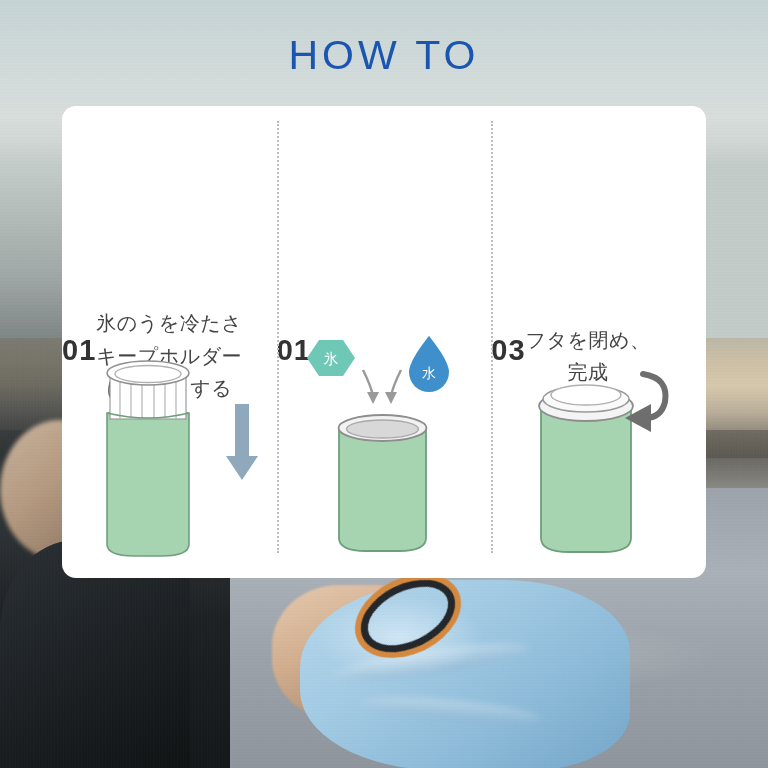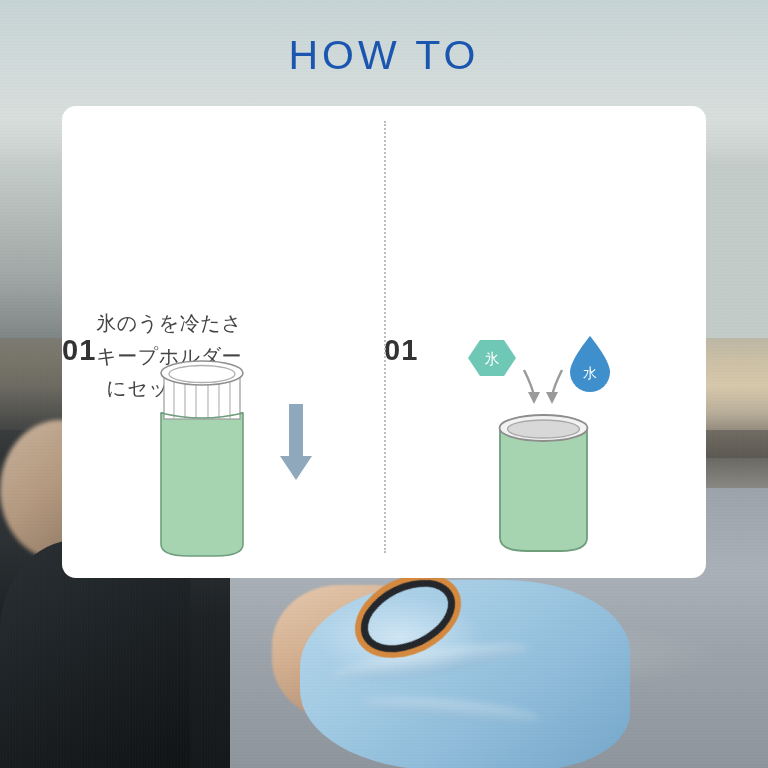--- a/index.html
+++ b/index.html
@@ -275,6 +275,26 @@
       </div>
     </div>
 
+    <div class="step">
+      <div class="step-num">03</div>
+      <div class="step-text">フタを閉め、
+完成</div>
+      <div class="illus">
+        <svg width="175" height="200" viewBox="0 0 175 200">
+
+          <path d="M30 42 L30 172 Q30 186 58 186 L92 186 Q120 186 120 172 L120 42 Z" fill="#a6d4b0" stroke="#6f9e7d" stroke-width="1.8"></path>
+
+          <ellipse cx="75" cy="40" rx="47" ry="15" fill="#f4f4f4" stroke="#8d8d8d" stroke-width="1.8"></ellipse>
+          <ellipse cx="75" cy="33" rx="43" ry="13" fill="#fafafa" stroke="#9a9a9a" stroke-width="1.6"></ellipse>
+          <ellipse cx="75" cy="29" rx="35" ry="10" fill="#ffffff" stroke="#b0b0b0" stroke-width="1.4"></ellipse>
+
+          <g>
+            <path d="M132 8 Q158 12 154 36 Q150 52 134 52" fill="none" stroke="#6e6e6e" stroke-width="6" stroke-linecap="round"></path>
+            <polygon points="140,38 140,66 114,52" fill="#6e6e6e"></polygon>
+          </g>
+        </svg>
+      </div>
+    </div>
 
   </div>
 </div>

